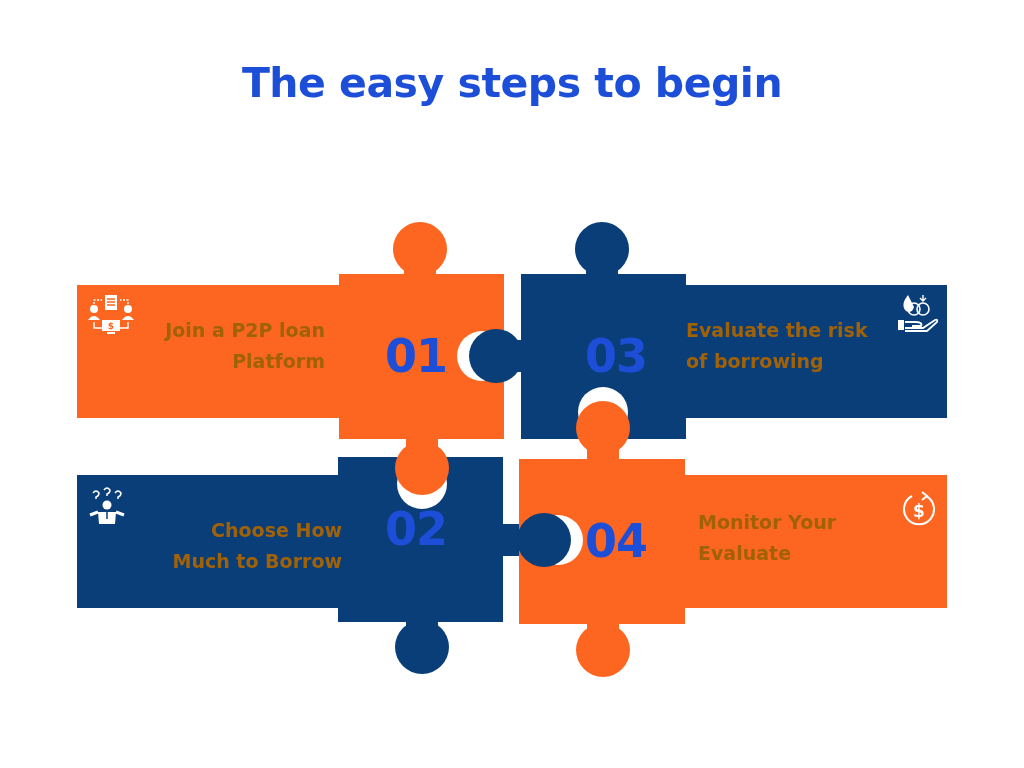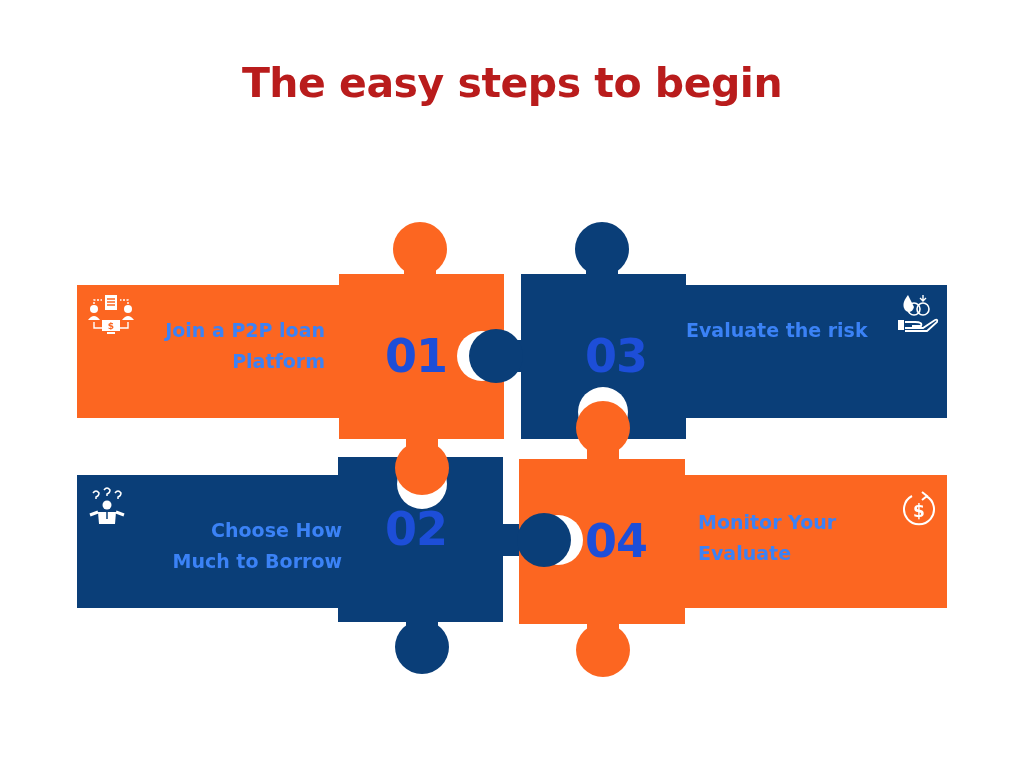--- a/index.html
+++ b/index.html
@@ -10,7 +10,7 @@
   .title {
     position: absolute; left: 0; top: 52px; width: 1024px; text-align: center;
     font-family: "DejaVu Sans", sans-serif; font-weight: bold; font-size: 41px;
-    line-height: 62px; color: #b91c1c; letter-spacing: -0.5px;
+    line-height: 62px; color: #1d4ed8; letter-spacing: -0.5px;
   }
   .title span { display: block; }
   svg.puzzle { position: absolute; left: 0; top: 0; }

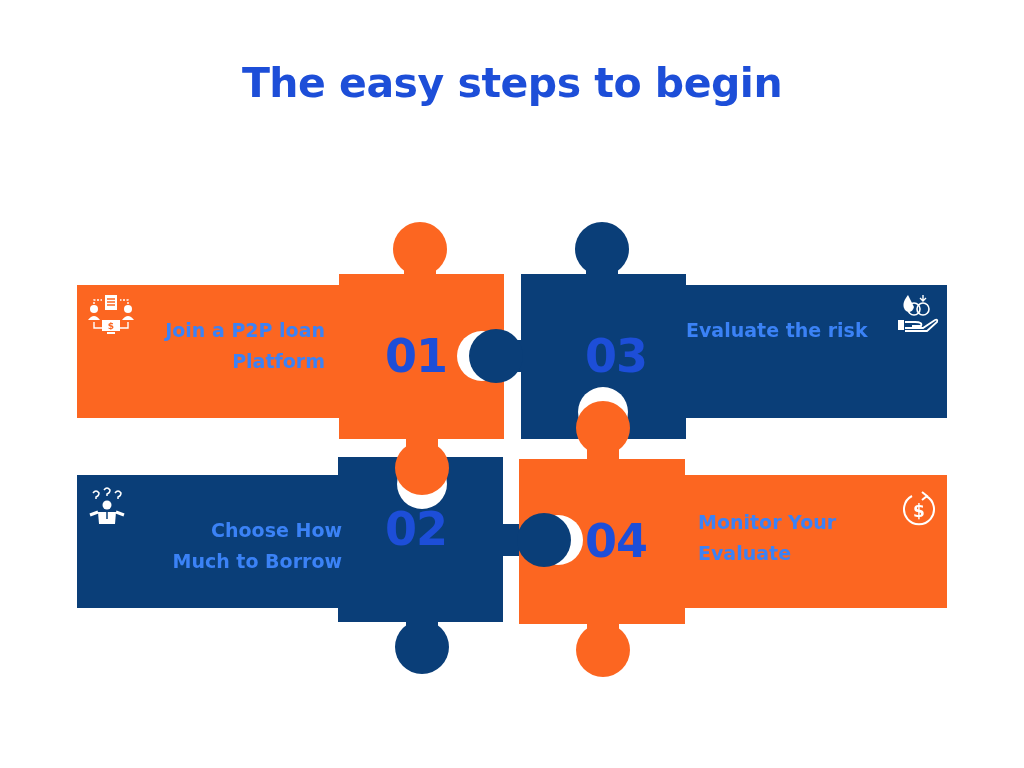--- a/index.html
+++ b/index.html
@@ -15,7 +15,7 @@
   .title span { display: block; }
   svg.puzzle { position: absolute; left: 0; top: 0; }
   .step-label {
-    position: absolute; color: #3b82f6; font-family: "DejaVu Sans", sans-serif;
+    position: absolute; color: #a16207; font-family: "DejaVu Sans", sans-serif;
     font-weight: bold; font-size: 19px; line-height: 31px;
   }
   .step-label span { display: block; }

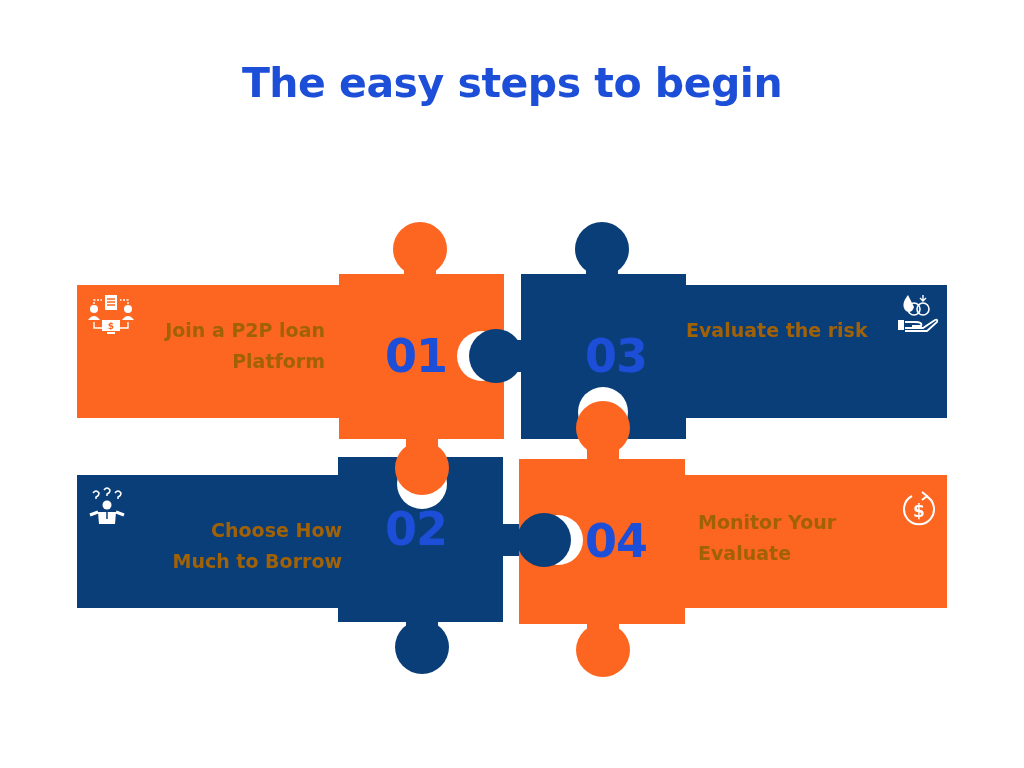--- a/index.html
+++ b/index.html
@@ -104,6 +104,7 @@
 </div>
 <div class="step-label" style="left:686px; top:315px; width:200px;">
   <span>Evaluate the risk</span>
+  <span>of borrowing</span>
 </div>
 <div class="step-label" style="left:698px; top:507px; width:200px;">
   <span>Monitor Your</span>

